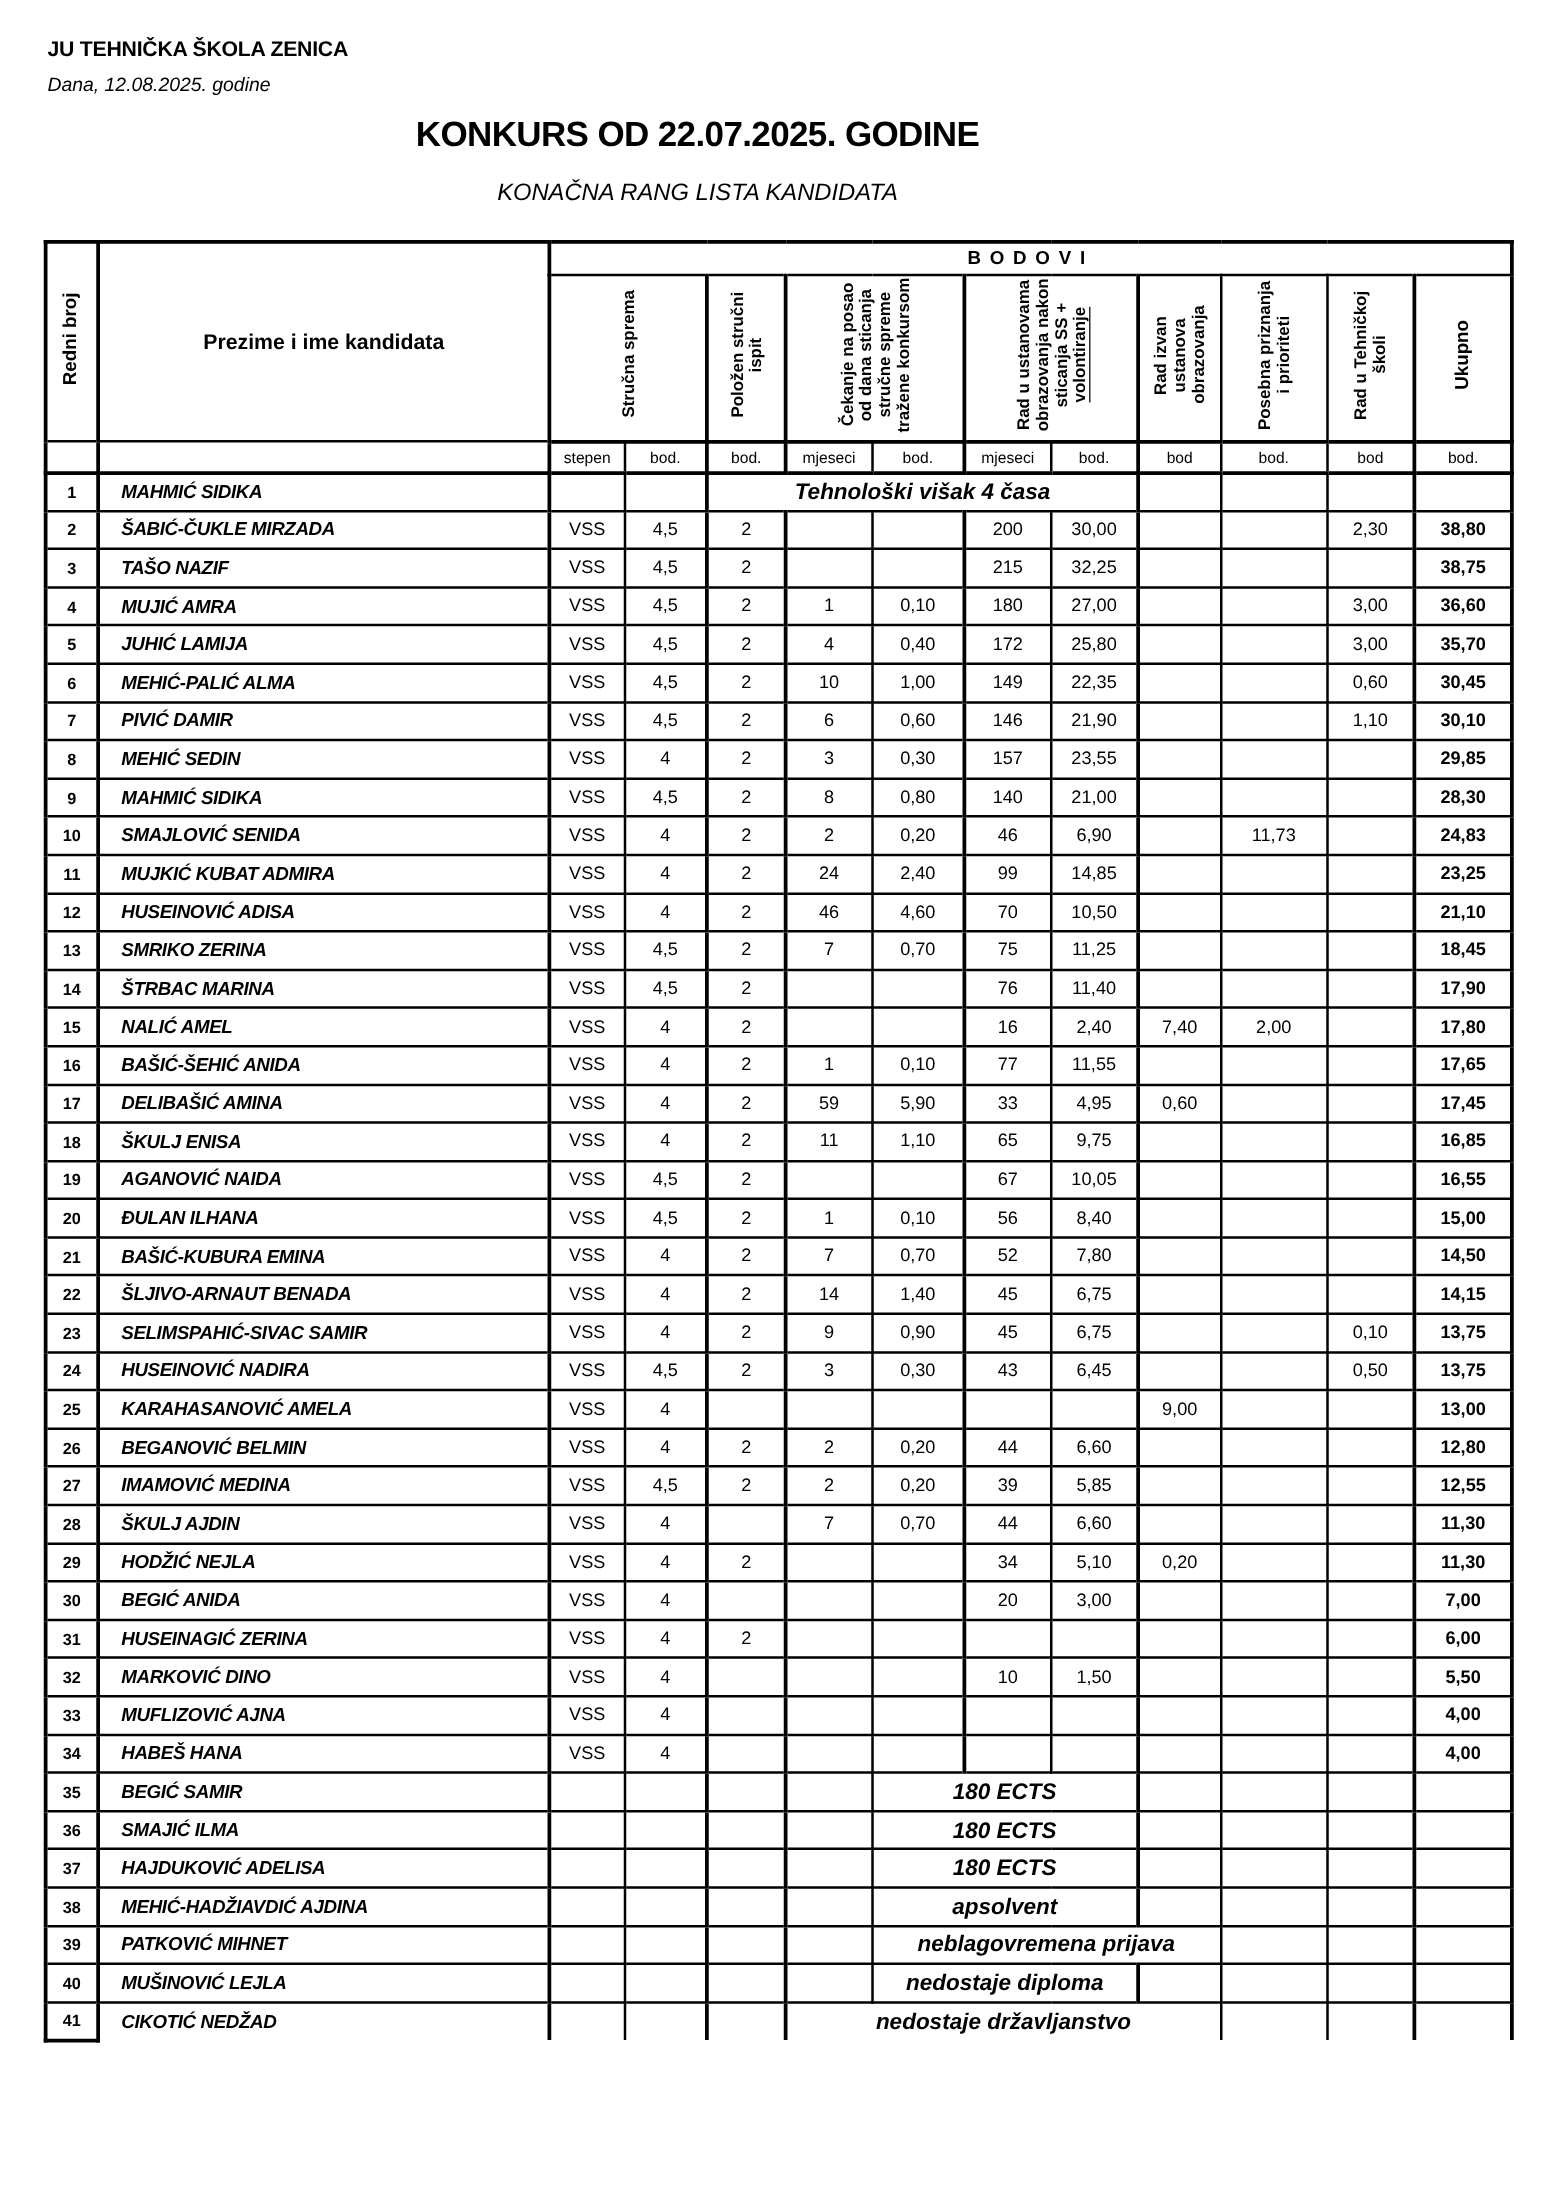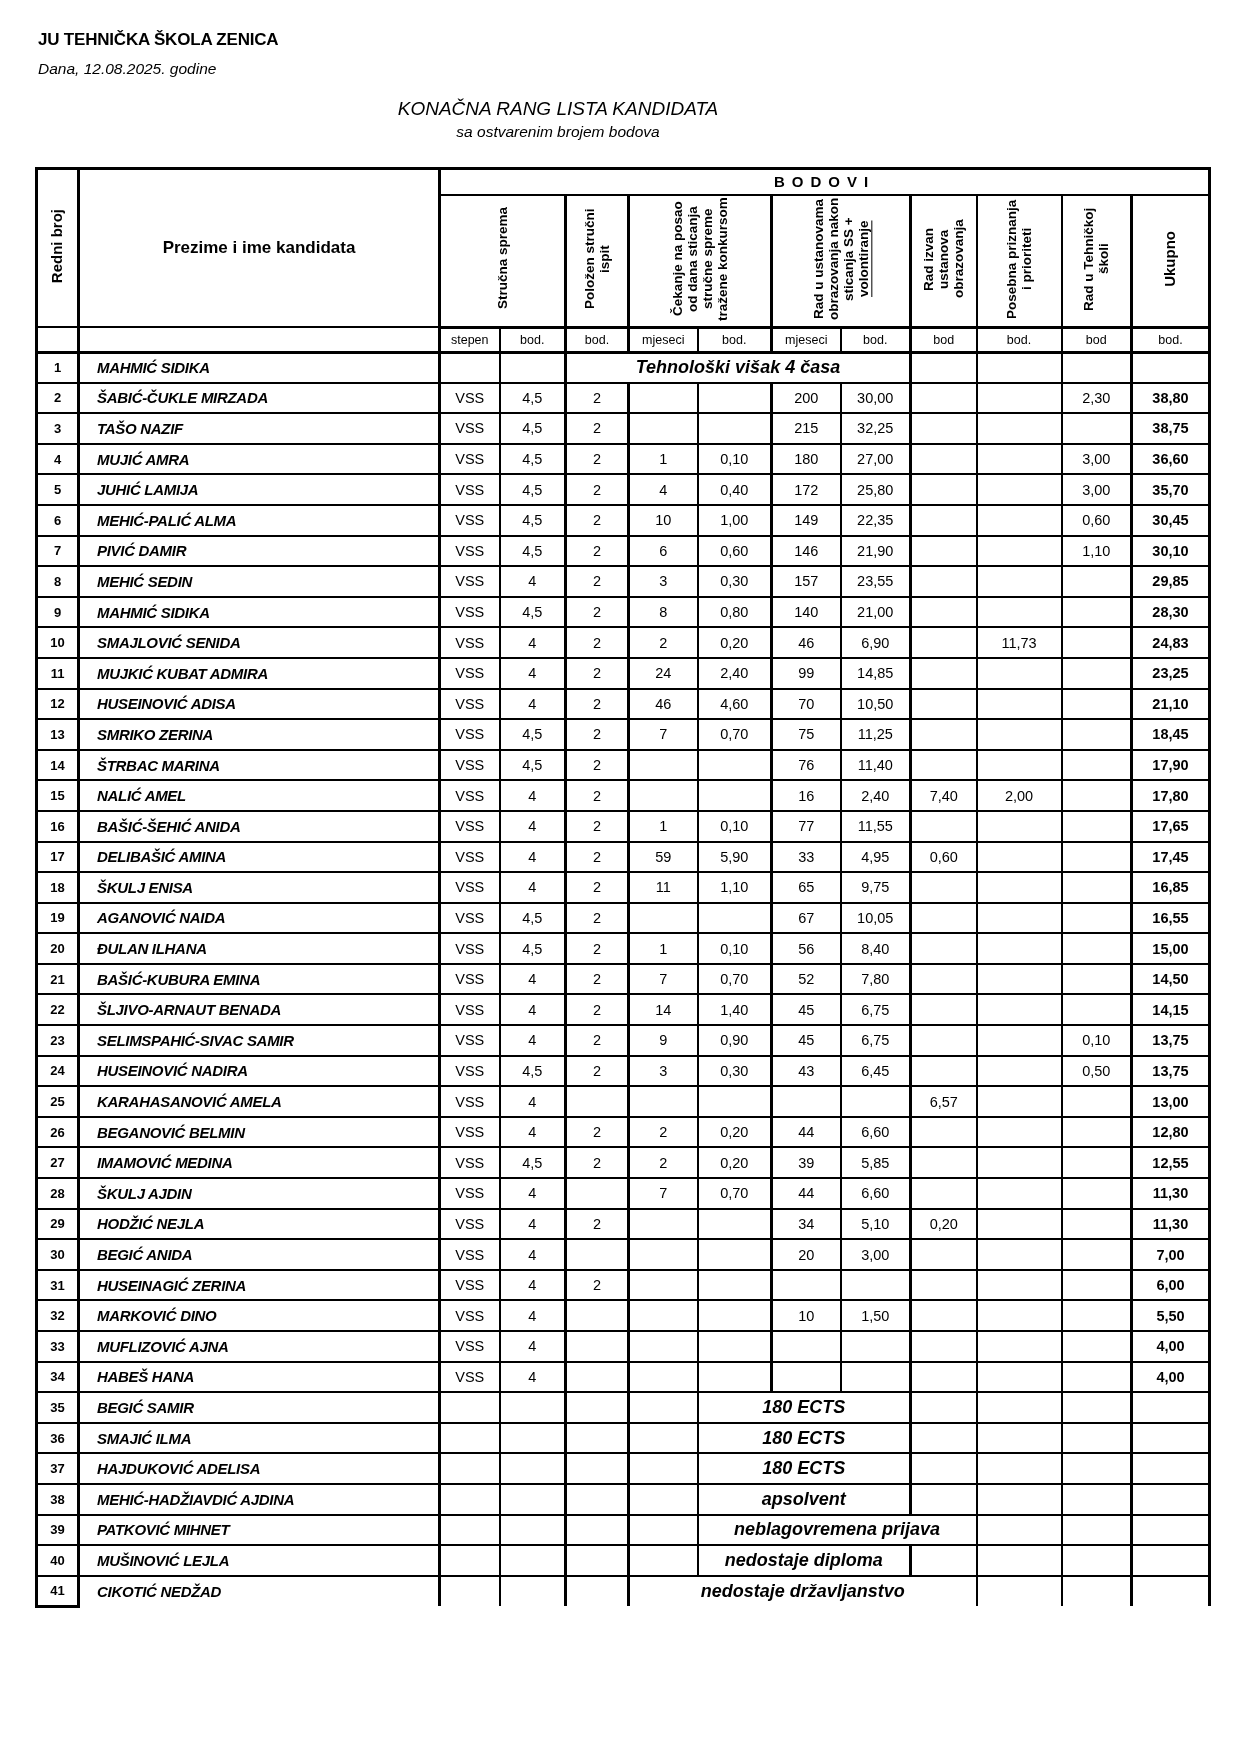--- a/index.html
+++ b/index.html
@@ -57,6 +57,7 @@
 <div class="dateline">Dana, 12.08.2025. godine</div>
 
 <div class="centerblock">
+  <div class="maintitle">KONKURS OD 22.07.2025. GODINE</div>
   <div class="subtitle">KONAČNA RANG LISTA KANDIDATA</div>
   <div class="subtitle2">sa ostvarenim brojem bodova</div>
 </div>

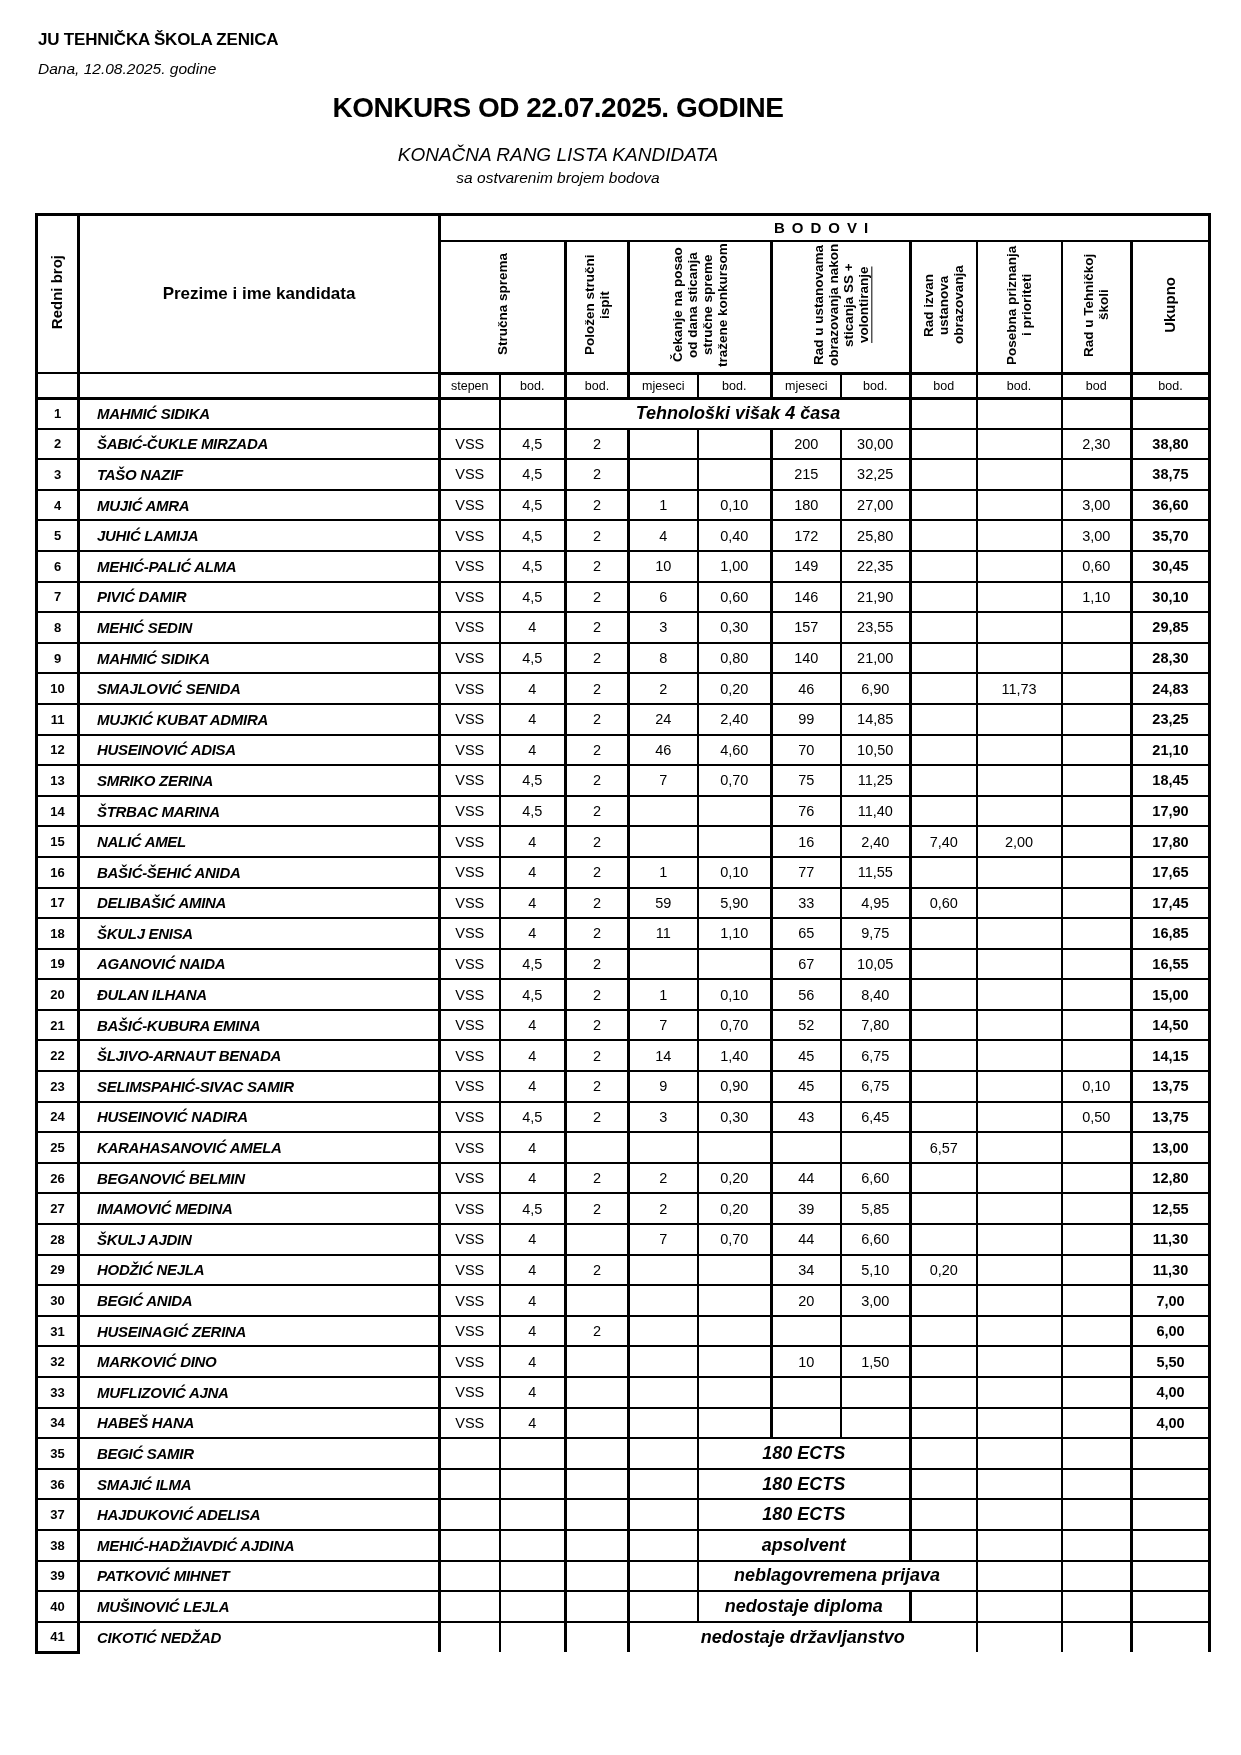--- a/index.html
+++ b/index.html
@@ -59,7 +59,6 @@
 <div class="centerblock">
   <div class="maintitle">KONKURS OD 22.07.2025. GODINE</div>
   <div class="subtitle">KONAČNA RANG LISTA KANDIDATA</div>
-  <div class="subtitle2">sa ostvarenim brojem bodova</div>
 </div>
 
 <table>

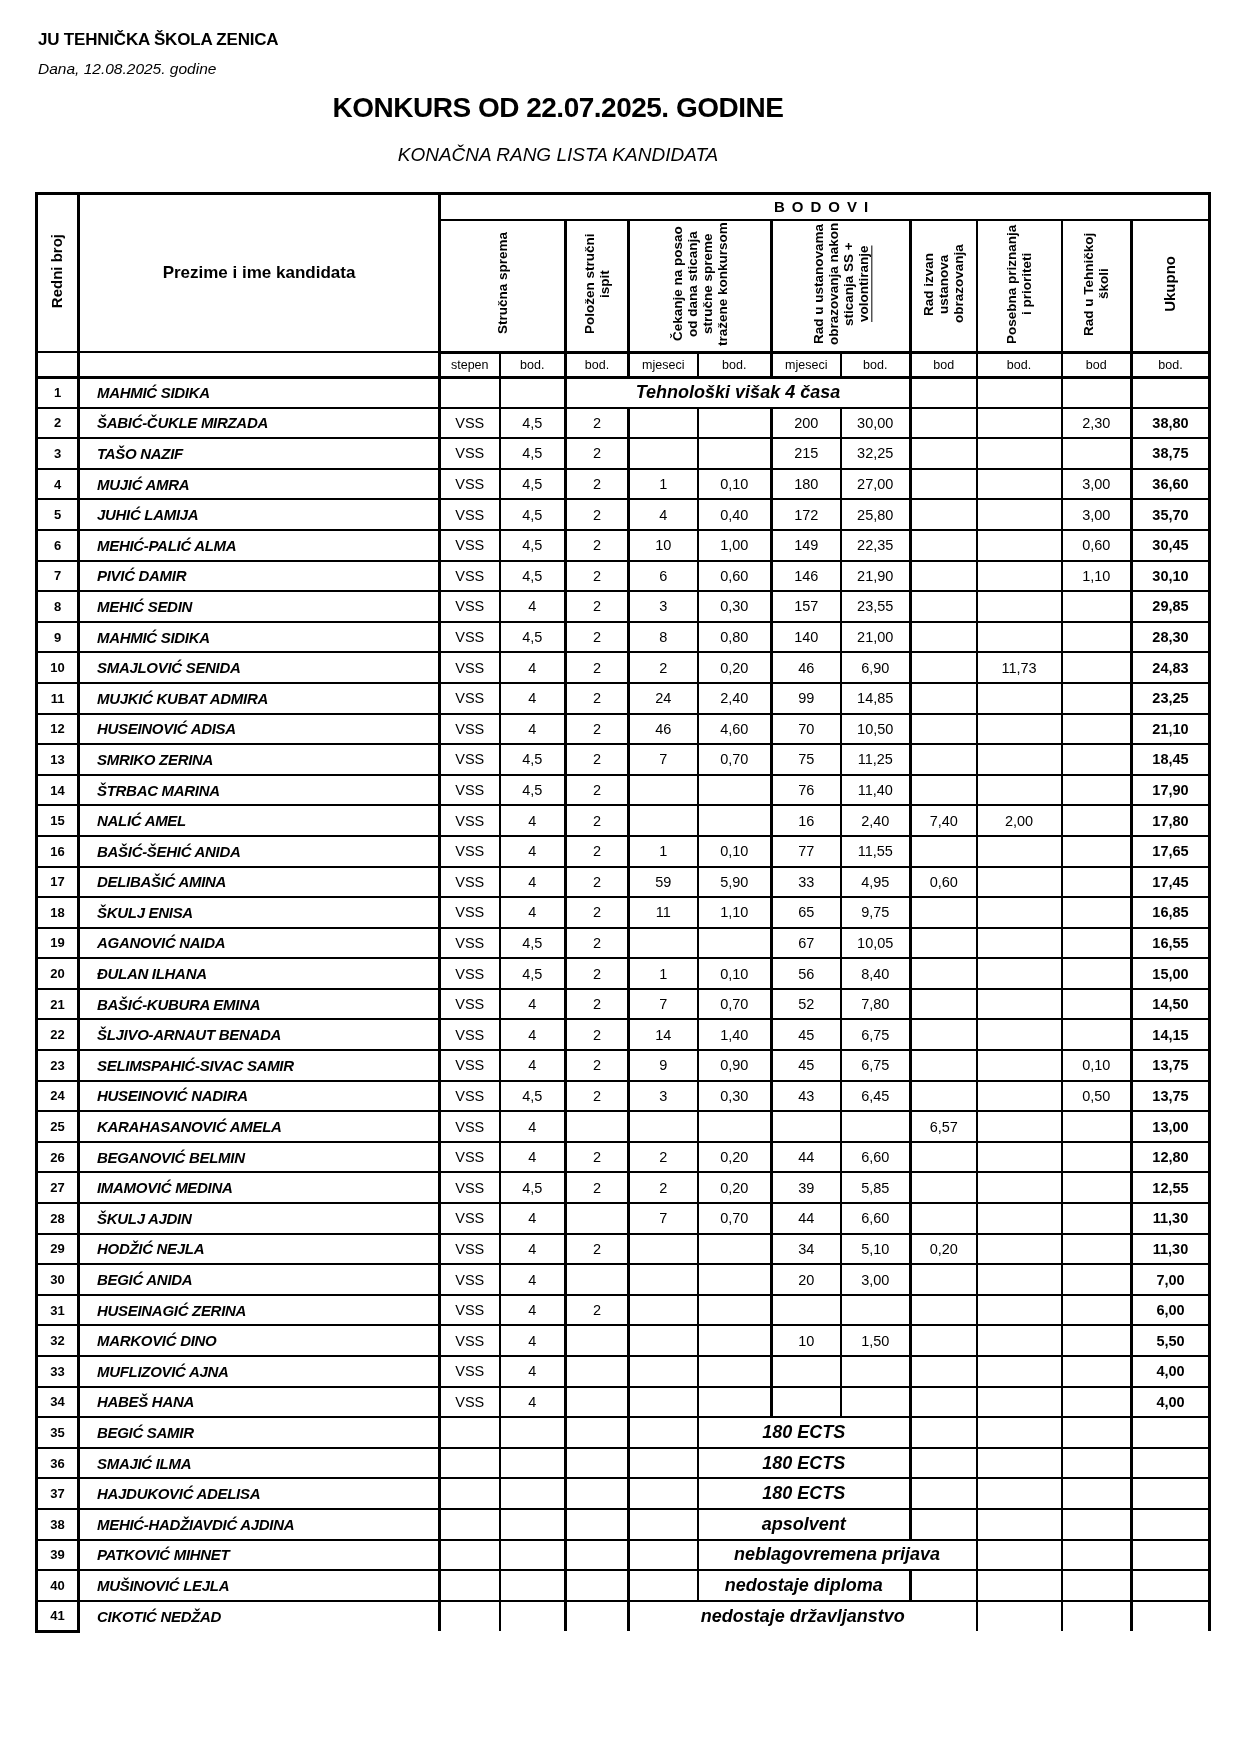--- a/index.html
+++ b/index.html
@@ -476,7 +476,7 @@
         <td class="d-num bR3"></td>
         <td class="d-num"></td>
         <td class="d-num bR3"></td>
-        <td class="d-num">6,57</td>
+        <td class="d-num">9,00</td>
         <td class="d-num"></td>
         <td class="d-num bR3"></td>
         <td class="d-uk bR3">13,00</td>

